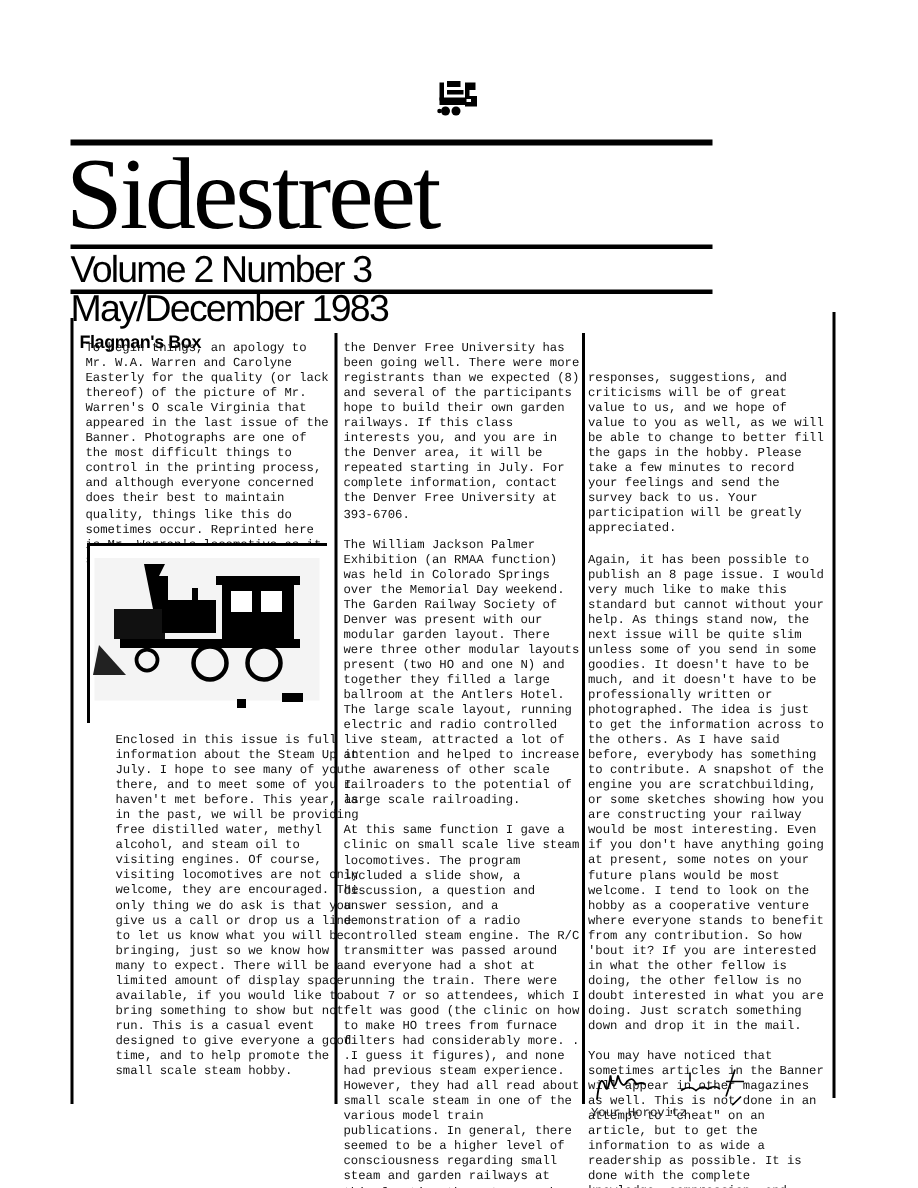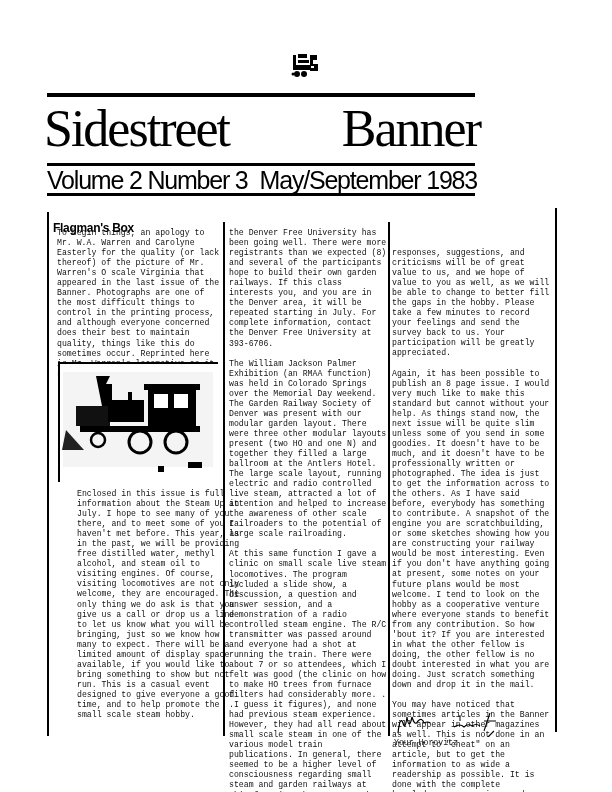--- a/index.html
+++ b/index.html
@@ -11,8 +11,8 @@
   .rule.bot { top:193px; height:3px; }
   .masthead {
     position:absolute; left:44px; top:95px; width:436px; height:68px;
-    font-family:"Liberation Serif", serif; font-size:52px; line-height:68px;
-    letter-spacing:-2px; white-space:nowrap; display:flex; justify-content:space-between;
+    font-family:"Liberation Serif", serif; font-size:68px; line-height:68px;
+    letter-spacing:-2px; white-space:nowrap; display:flex; 
   }
   .issue-line {
     position:absolute; left:47px; top:167px; width:430px; height:26px;

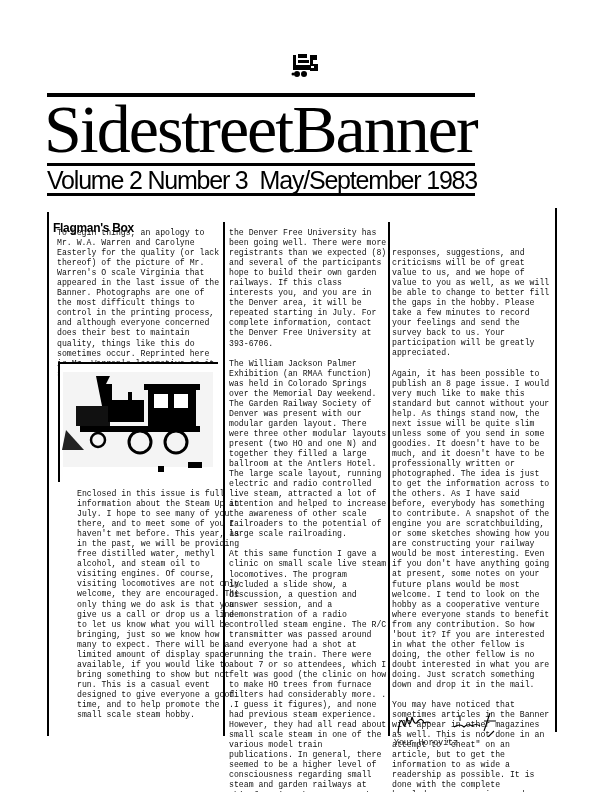--- a/index.html
+++ b/index.html
@@ -59,7 +59,6 @@
 <div class="rule top"></div>
 <div class="masthead">
   <span>Sidestreet</span>
-  <span>Banner</span>
 </div>
 <div class="rule mid"></div>
 <div class="issue-line">

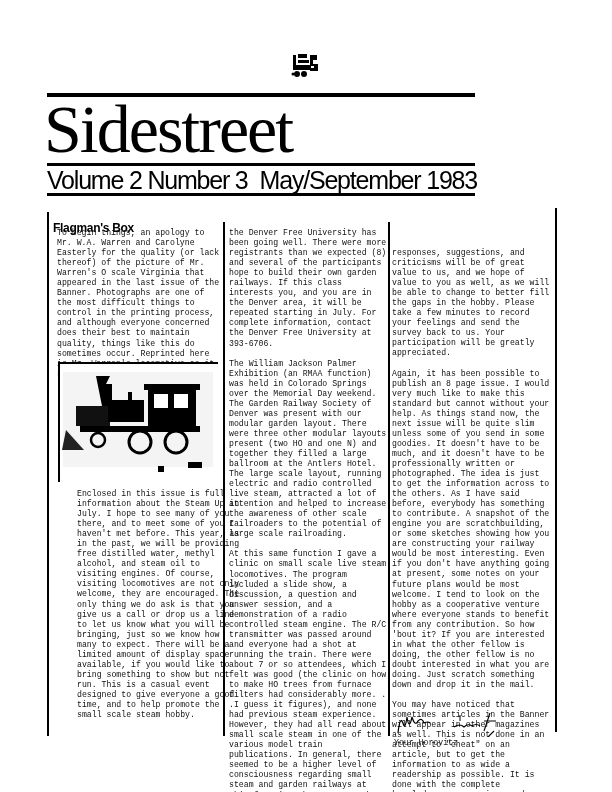--- a/index.html
+++ b/index.html
@@ -17,7 +17,7 @@
   .issue-line {
     position:absolute; left:47px; top:167px; width:430px; height:26px;
     font-family:"Liberation Sans", sans-serif; font-size:25px; line-height:26px;
-    letter-spacing:-1.2px; display:flex; justify-content:space-between; white-space:nowrap;
+    letter-spacing:-1.2px; display:flex; justify-content:space-between; white-space:nowrap;flex-direction:column;
   }
   .box-left-rule { position:absolute; left:47px; top:212px; width:2px; height:524px; background:#000; }
   .box-right-rule { position:absolute; left:555px; top:208px; width:2px; height:524px; background:#000; }

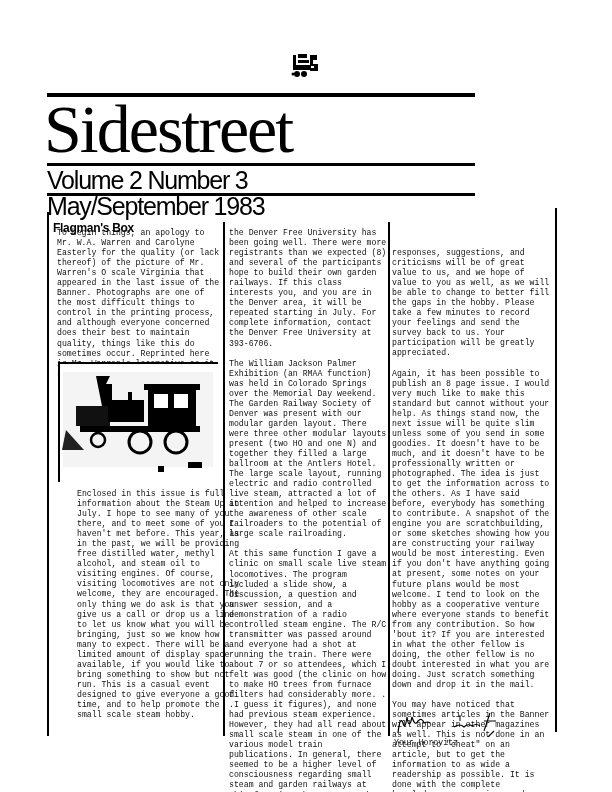--- a/index.html
+++ b/index.html
@@ -63,7 +63,7 @@
 <div class="rule mid"></div>
 <div class="issue-line">
   <span>Volume 2  Number 3</span>
-  <span>May/September 1983</span>
+  <span>May/December 1983</span>
 </div>
 <div class="rule bot"></div>
 

